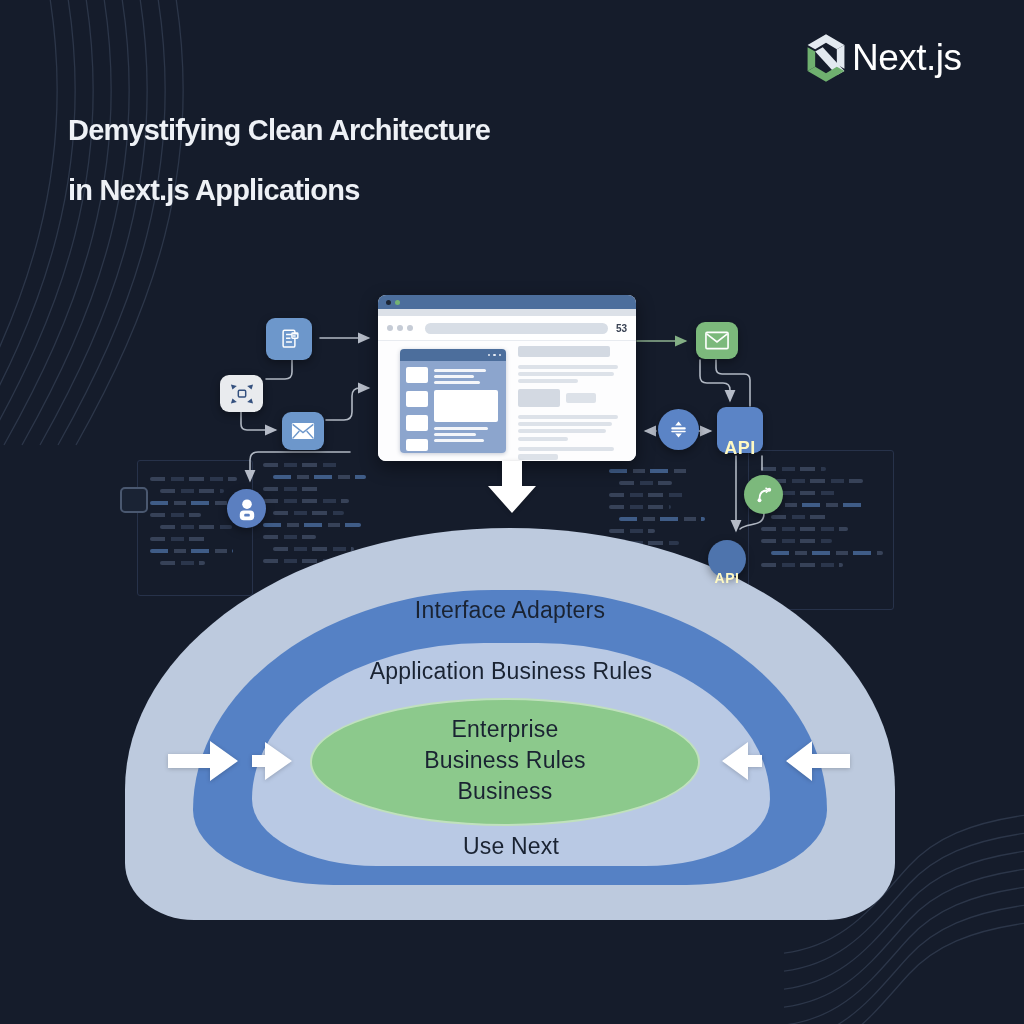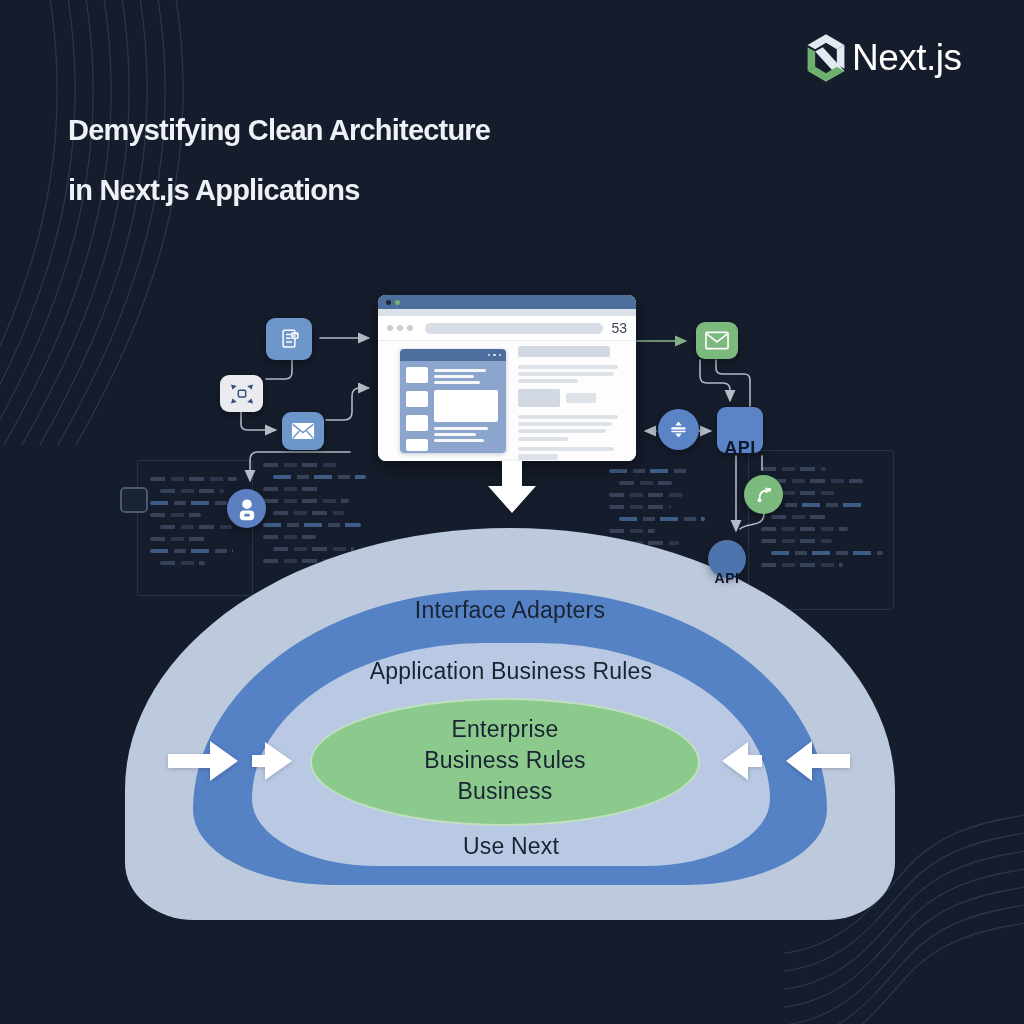--- a/index.html
+++ b/index.html
@@ -34,7 +34,7 @@
               align-items:center;padding:0 9px;}
   .tb-dot{width:6px;height:6px;border-radius:50%;background:#c6ccd6;margin-right:4px;}
   .bw-address{flex:1;height:11px;background:#d8dee6;border-radius:6px;margin:0 8px;}
-  .bw-badge{font-size:14px;color:#3a4354;font-weight:400;}
+  .bw-badge{font-size:10px;color:#3a4354;font-weight:700;}
   .bw-content{position:relative;height:120px;background:#fdfdfe;border-radius:0 0 8px 8px;overflow:hidden;}
   .panel-card{position:absolute;left:22px;top:8px;width:106px;height:104px;border-radius:4px;
               overflow:hidden;box-shadow:0 1px 4px rgba(20,40,80,.25);}

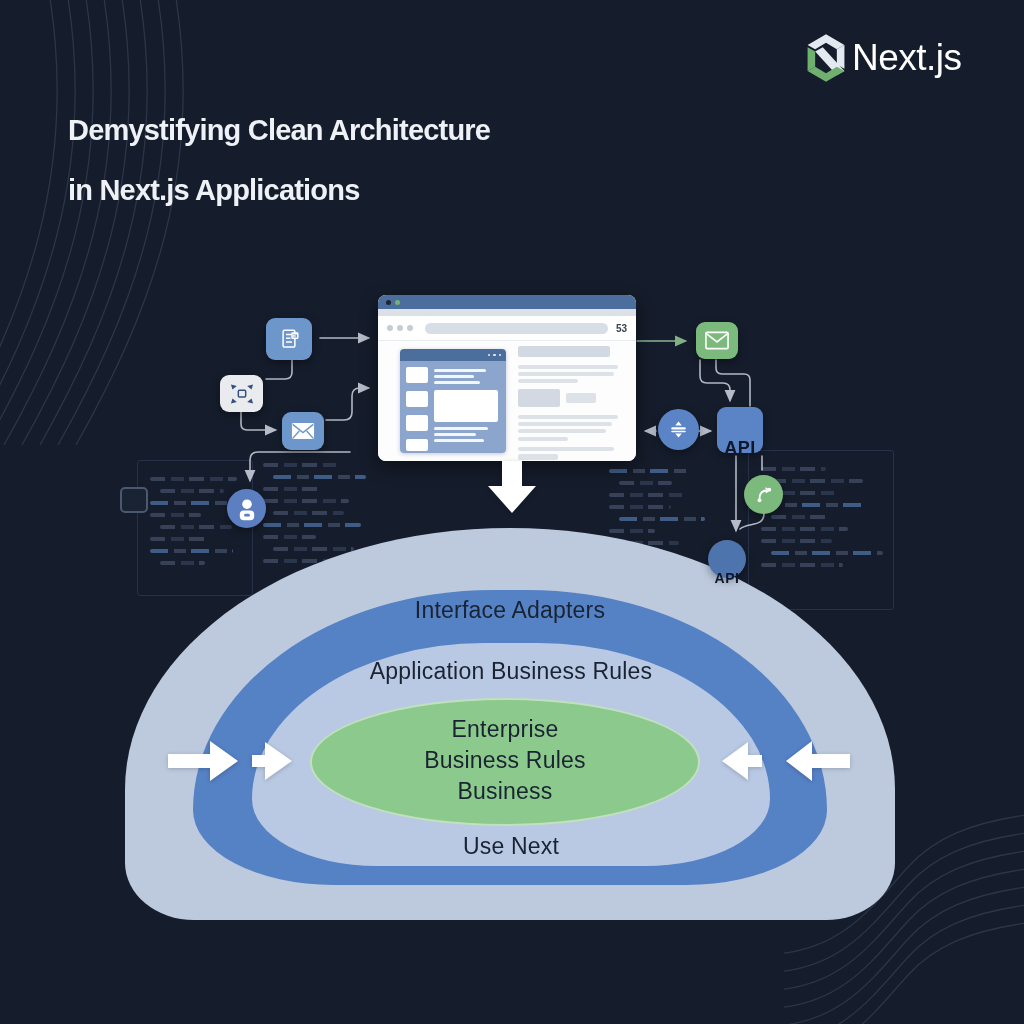--- a/index.html
+++ b/index.html
@@ -49,7 +49,7 @@
          box-shadow:0 3px 8px rgba(0,0,0,.35);}
   .sq{border-radius:9px;}
   .ci{border-radius:50%;}
-  .api-text{color:#0f172a;font-weight:700;letter-spacing:.5px;margin-top:37px;}
+  .api-text{color:#fef9c3;font-weight:700;letter-spacing:.5px;margin-top:37px;}
   
   .ring{position:absolute;z-index:3;}
   .ring-label{position:absolute;z-index:4;text-align:center;color:#1a2332;font-size:23px;

